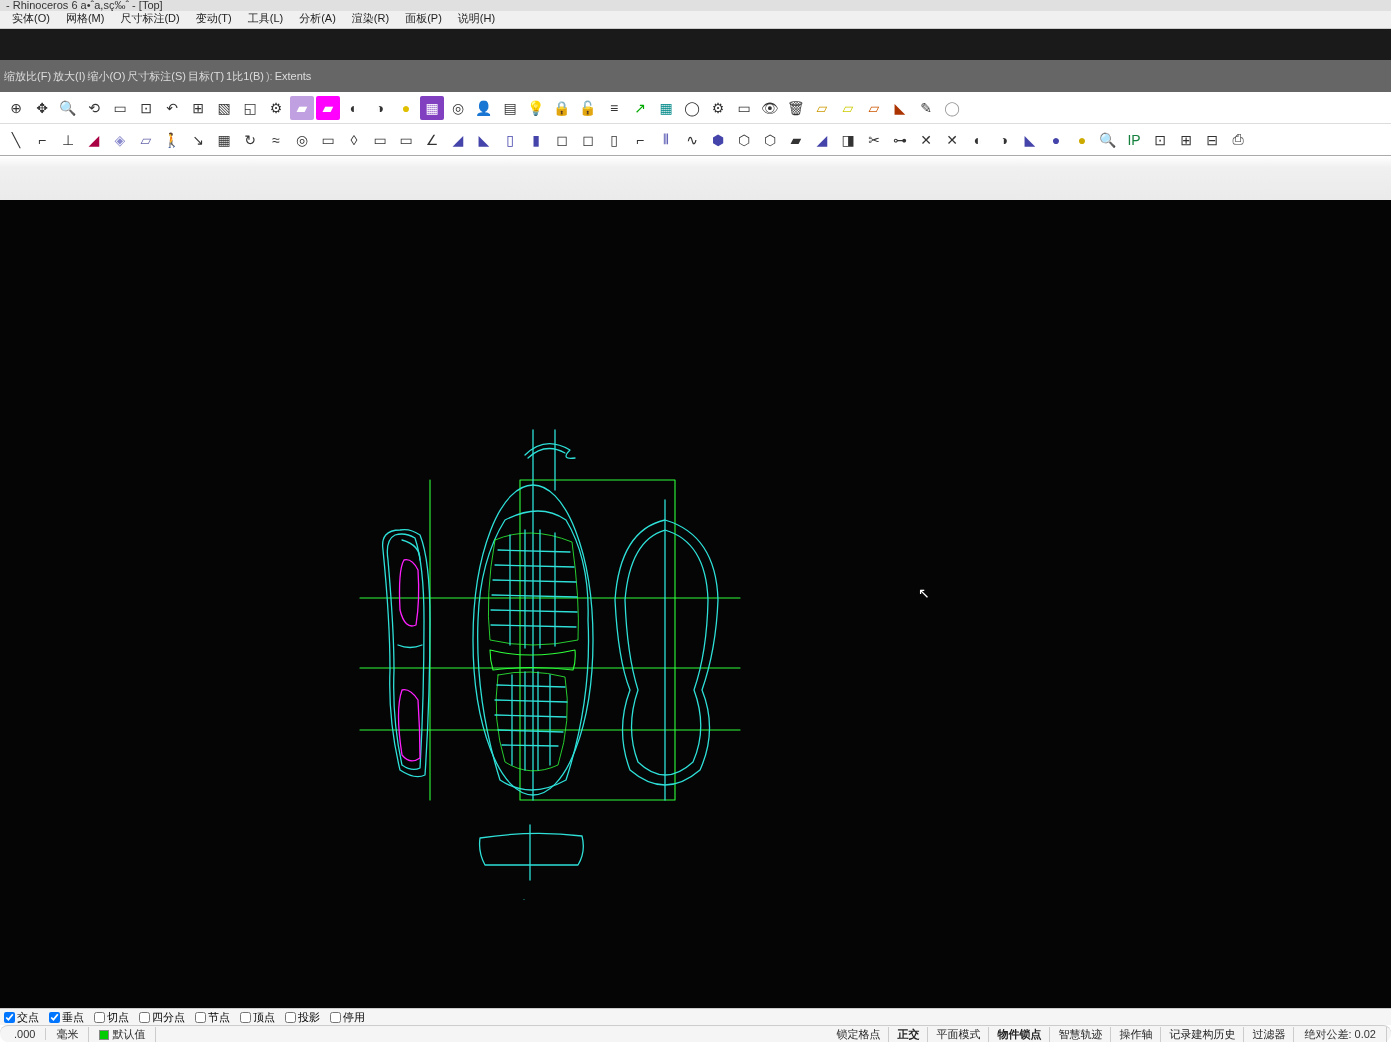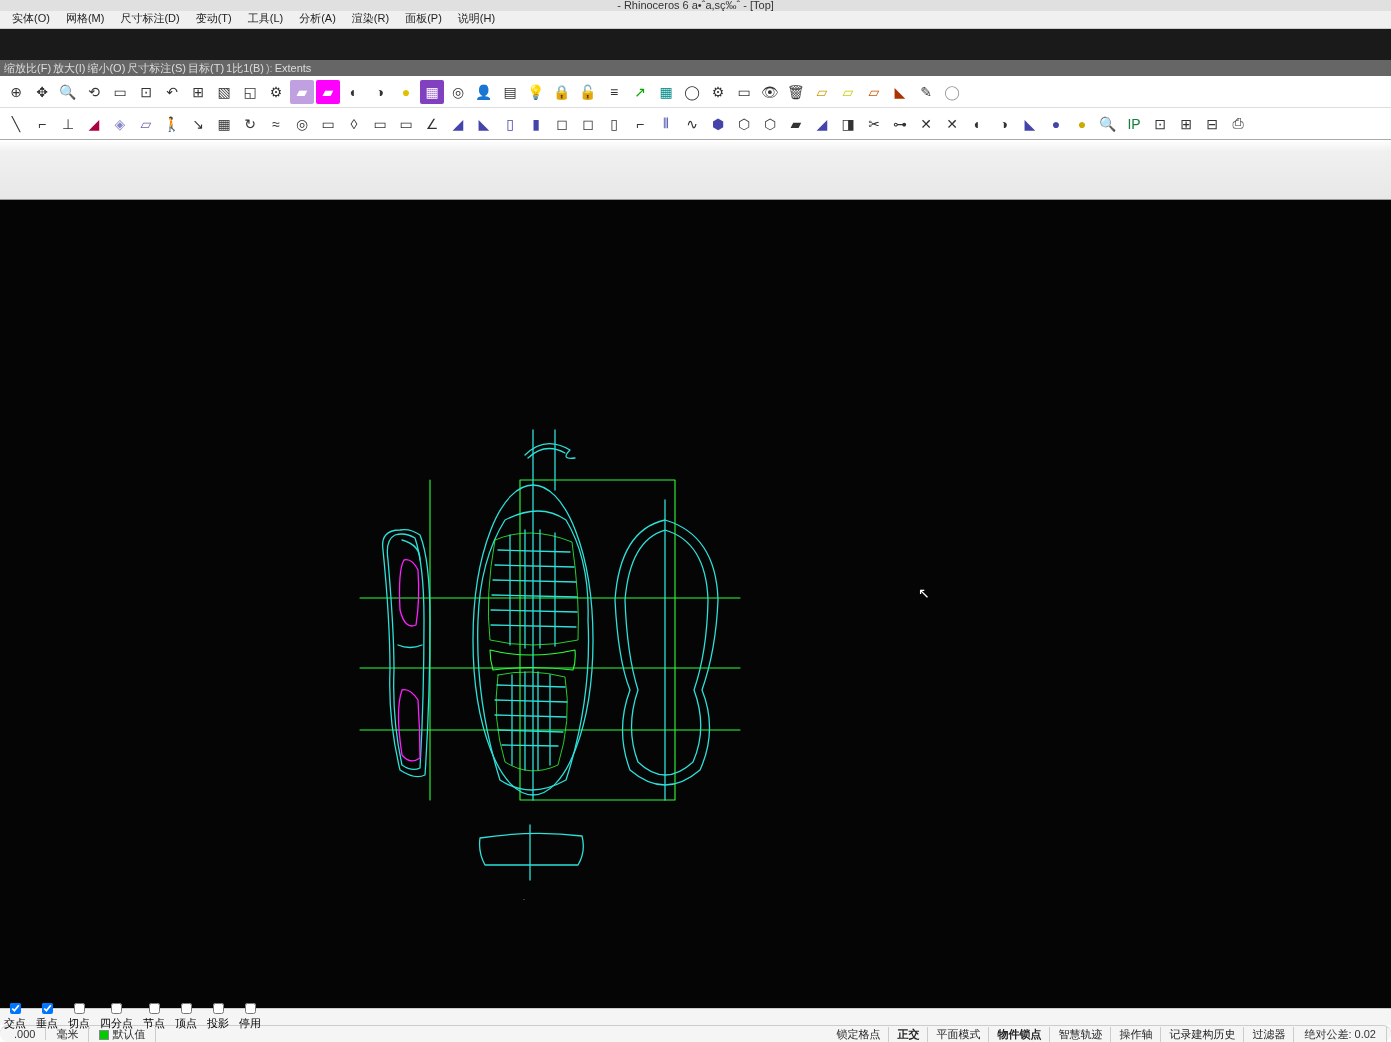--- a/index.html
+++ b/index.html
@@ -6,7 +6,7 @@
 body { width: 1391px; height: 1042px; background: #fff; overflow: hidden; position: relative; user-select: none; }
 
 
-.title-bar { height: 11px; background: #e0e0e0; color: #333; font-size: 11px; padding: 0 6px; overflow: hidden; line-height: 11px; text-align: center; }
+.title-bar { height: 11px; background: #e0e0e0; color: #333; font-size: 11px; padding: 0 6px; overflow: hidden; line-height: 11px; }
 
 
 .menu-bar { height: 18px; background: #f0f0f0; border-bottom: 1px solid #ccc; display: flex; align-items: flex-start; padding: 0 4px; }

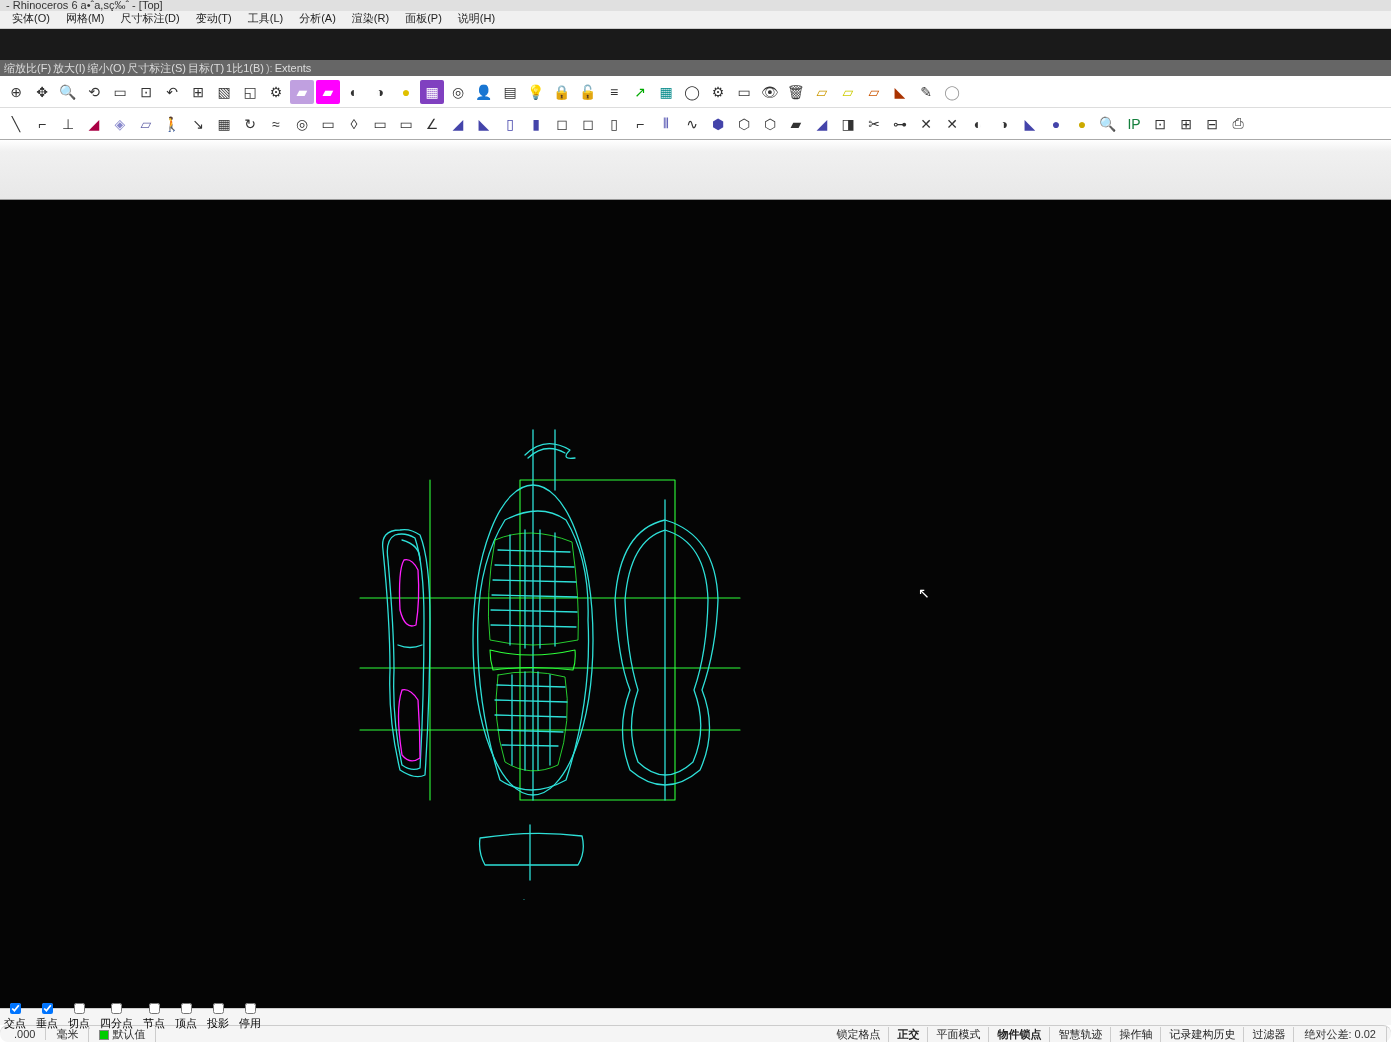--- a/index.html
+++ b/index.html
@@ -16,7 +16,7 @@
 .dark-strip { height: 31px; background: #1a1a1a; }
 
 
-.prompt-bar { height: 16px; background: #666; color: #bbb; font-size: 11px; padding: 0 4px; display: flex; align-items: center; overflow: hidden; white-space: nowrap; }
+.prompt-bar { height: 32px; background: #666; color: #bbb; font-size: 11px; padding: 0 4px; display: flex; align-items: center; overflow: hidden; white-space: nowrap; }
 .prompt-bar span { margin-right: 2px; }
 .prompt-bar .light { color: #ddd; }
 

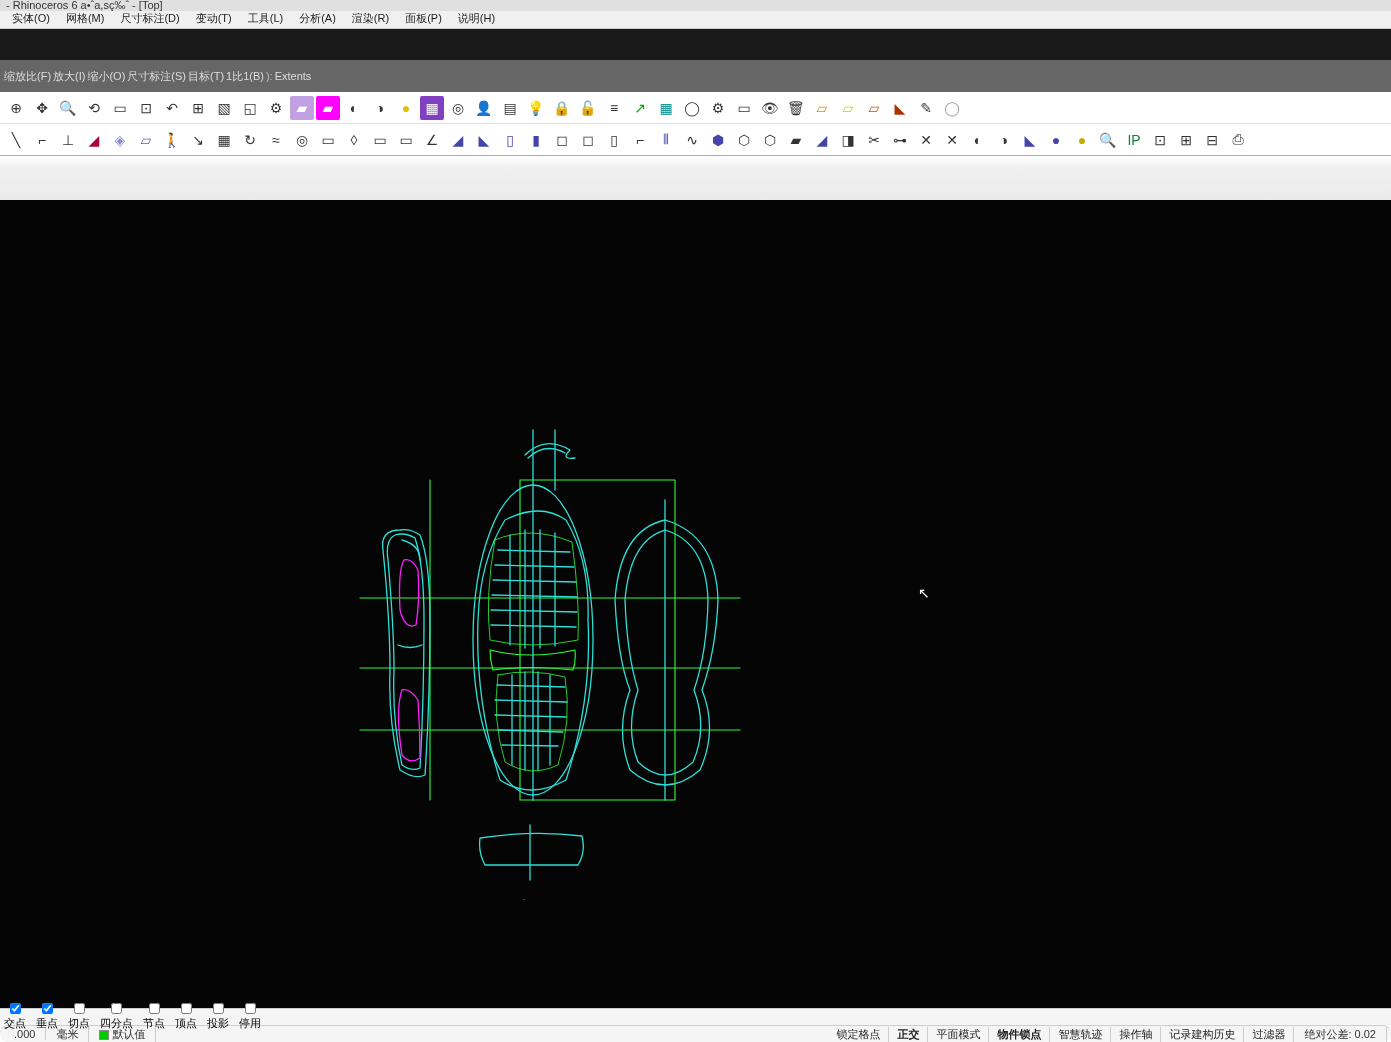--- a/index.html
+++ b/index.html
@@ -44,7 +44,7 @@
 
 .status-container { position: absolute; bottom: 0; left: 0; right: 0; }
 .osnap-bar { height: 17px; background: #f5f5f5; border-top: 1px solid #ccc; display: flex; align-items: center; font-size: 11px; padding: 0 4px; gap: 2px; }
-.osnap-bar label { display: flex; align-items: center; gap: 2px; margin-right: 8px; cursor: pointer; flex-direction: column; }
+.osnap-bar label { display: flex; align-items: center; gap: 2px; margin-right: 8px; cursor: pointer; }
 .osnap-bar input[type=checkbox] { width: 11px; height: 11px; cursor: pointer; }
 
 .status-bar { height: 17px; background: #f5f5f5; border-top: 1px solid #ccc; display: flex; align-items: center; font-size: 11px; padding: 0 4px; border-radius: 8px; }

